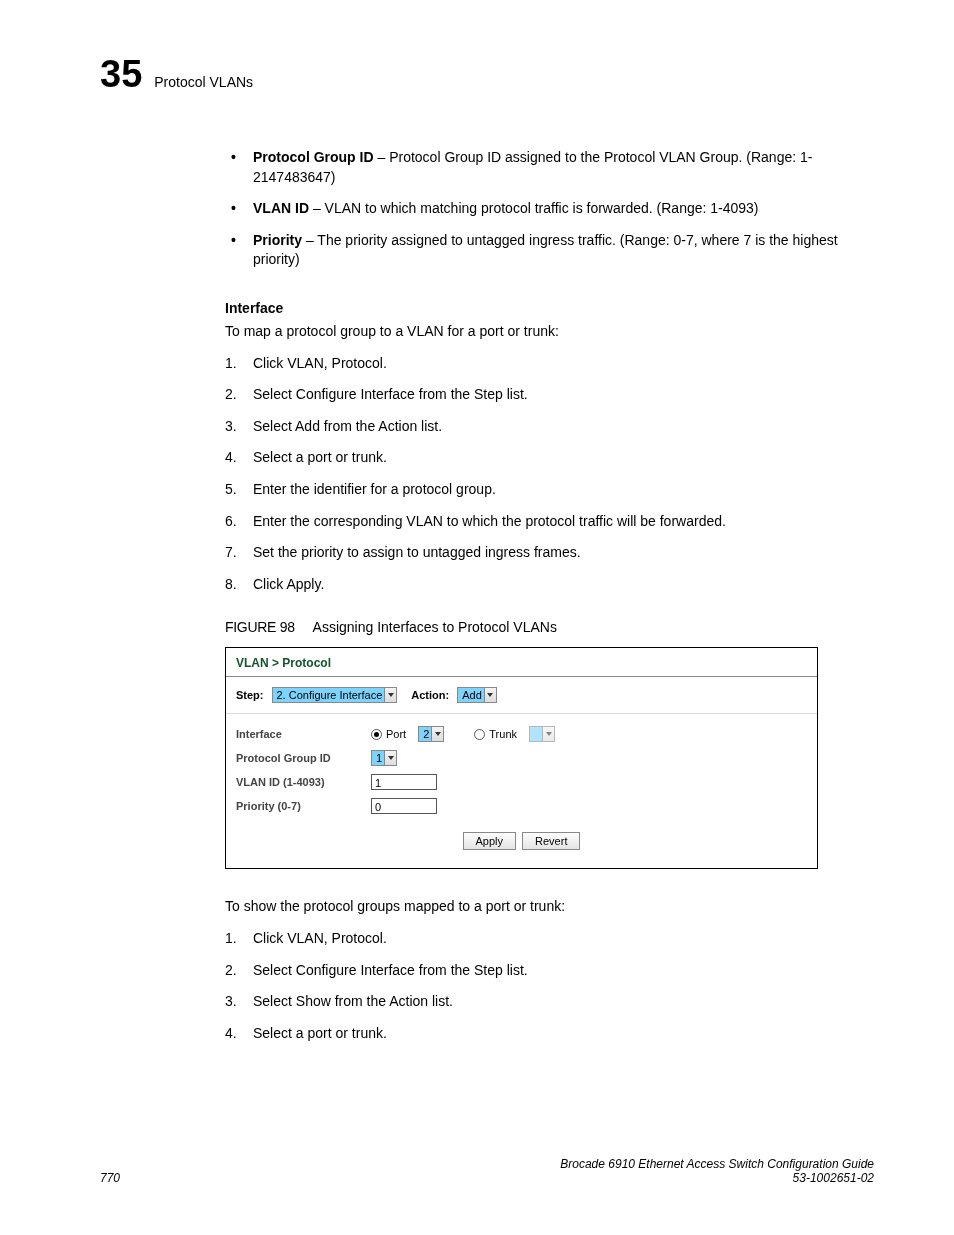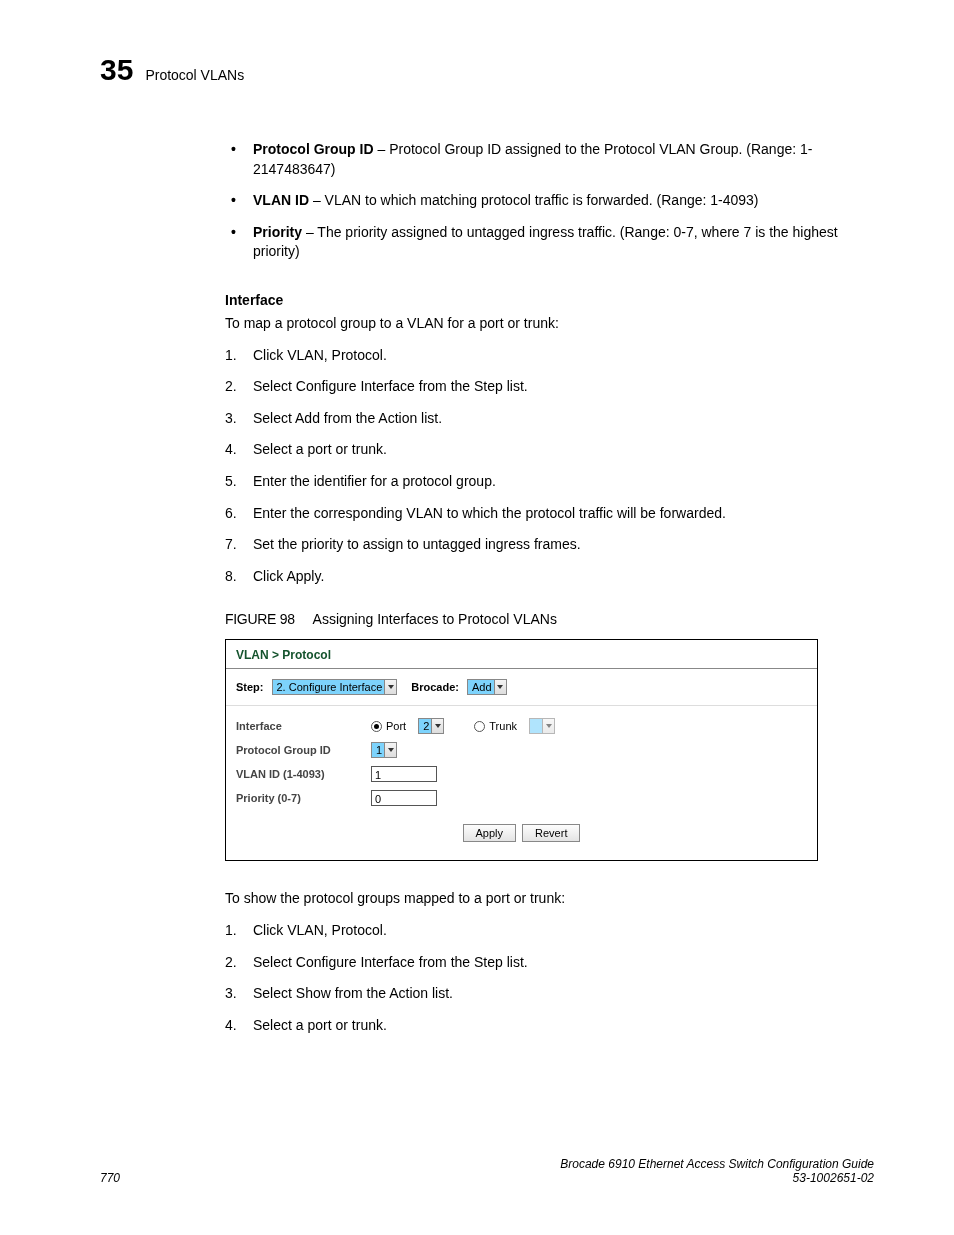--- a/index.html
+++ b/index.html
@@ -14,7 +14,7 @@
     padding: 55px 80px 50px 100px;
   }
   .header { display: flex; align-items: baseline; gap: 12px; margin-bottom: 55px; }
-  .chapter-num { font-size: 30px; font-weight: bold; line-height: 1; }
+  .chapter-num { font-size: 38px; font-weight: bold; line-height: 1; }
   .chapter-title { font-size: 14px; }
   .content { margin-left: 125px; }
   .bullet-list { list-style: none; margin-bottom: 30px; margin-top: 8px; }

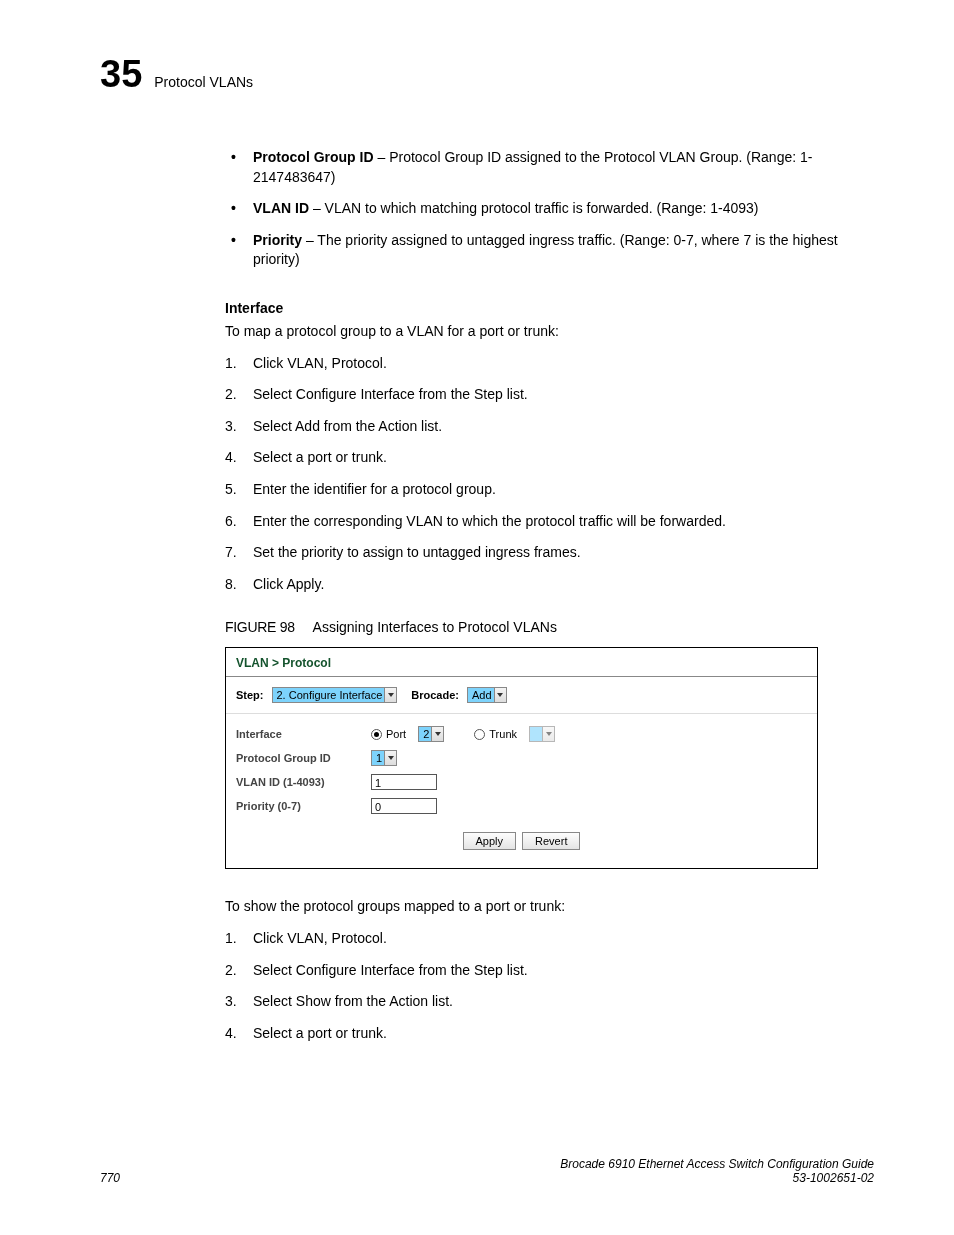--- a/index.html
+++ b/index.html
@@ -158,7 +158,7 @@
         <span>2. Configure Interface</span>
         <span class="dd-btn"></span>
       </span>
-      <span class="bold" style="margin-left:6px">Brocade:</span>
+      <span class="bold" style="margin-left:6px">Action:</span>
       <span class="fig-select act">
         <span>Add</span>
         <span class="dd-btn"></span>

